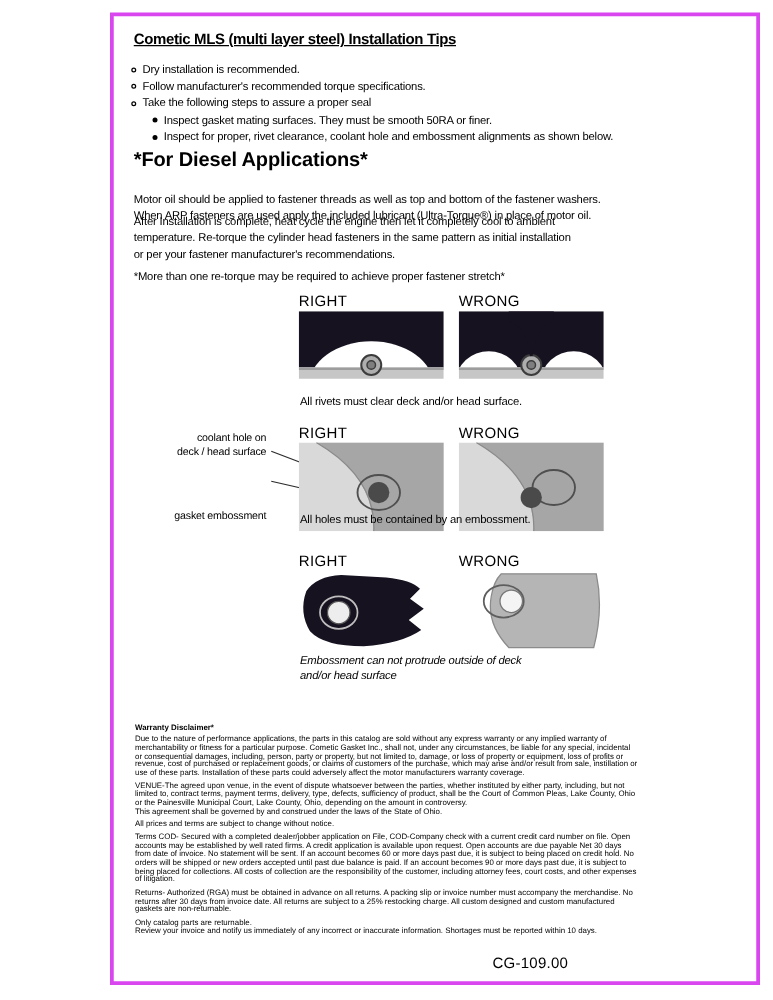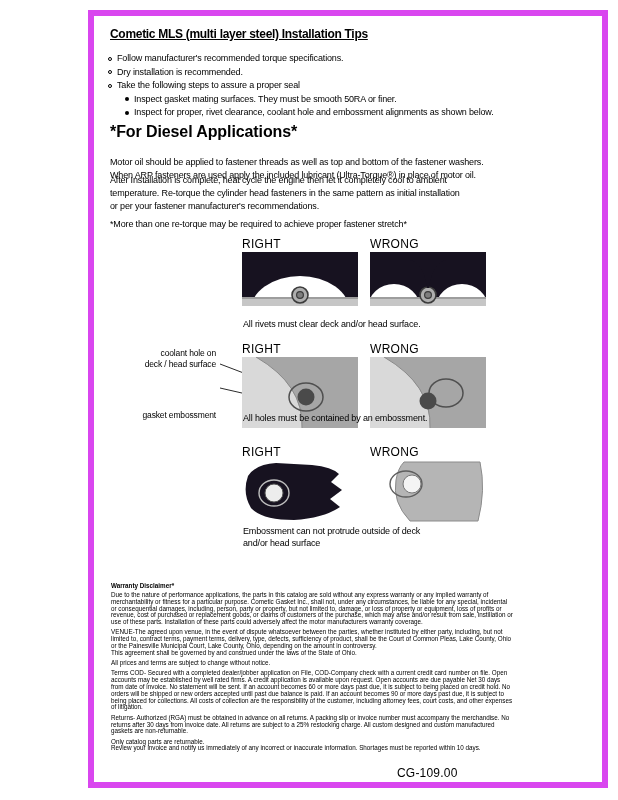--- a/index.html
+++ b/index.html
@@ -6,7 +6,7 @@
   html,body { background:#ffffff; }
   body { font-family:"Liberation Sans", sans-serif; color:#000; }
   .page { position:relative; width:618px; height:800px; background:#fff; overflow:hidden; }
-  .frame { position:absolute; left:88px; top:10px; width:520px; height:778px; border:6px solid #d946ef; }
+  .frame { position:absolute; left:88px; top:10px; width:520px; height:778px; border:3px solid #d946ef; }
   .abs { position:absolute; }
 
   .title { left:16px; top:11px; font-size:12px; font-weight:bold; letter-spacing:-0.3px;

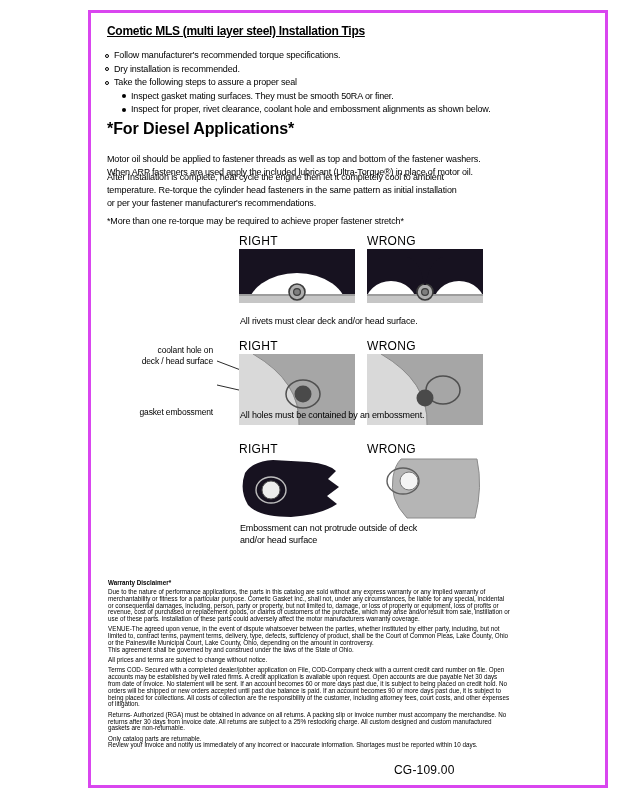--- a/index.html
+++ b/index.html
@@ -49,11 +49,11 @@
     <div class="bullets abs">
       <div class="b-row">
         <span class="b-circle"></span>
-        <span class="b-text">Follow manufacturer's recommended torque specifications.</span>
+        <span class="b-text">Dry installation is recommended.</span>
       </div>
       <div class="b-row">
         <span class="b-circle"></span>
-        <span class="b-text">Dry installation is recommended.</span>
+        <span class="b-text">Follow manufacturer's recommended torque specifications.</span>
       </div>
       <div class="b-row">
         <span class="b-circle"></span>

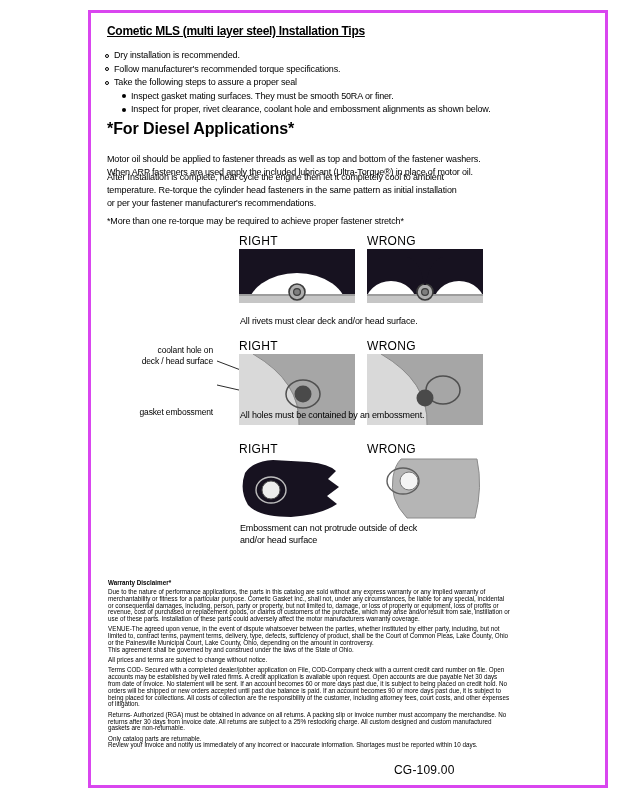--- a/index.html
+++ b/index.html
@@ -153,7 +153,7 @@
         <circle cx="42" cy="24" r="9" fill="#f4f4f4" stroke="#777777" stroke-width="1"></circle>
       </svg>
     </div>
-    <div class="caption abs" style="left:149px;top:509px;">Embossment can not protrude outside of deck
+    <div class="caption abs" style="left:149px;top:509px;font-style:italic;">Embossment can not protrude outside of deck
 and/or head surface</div>
 
     <div class="legal abs">

